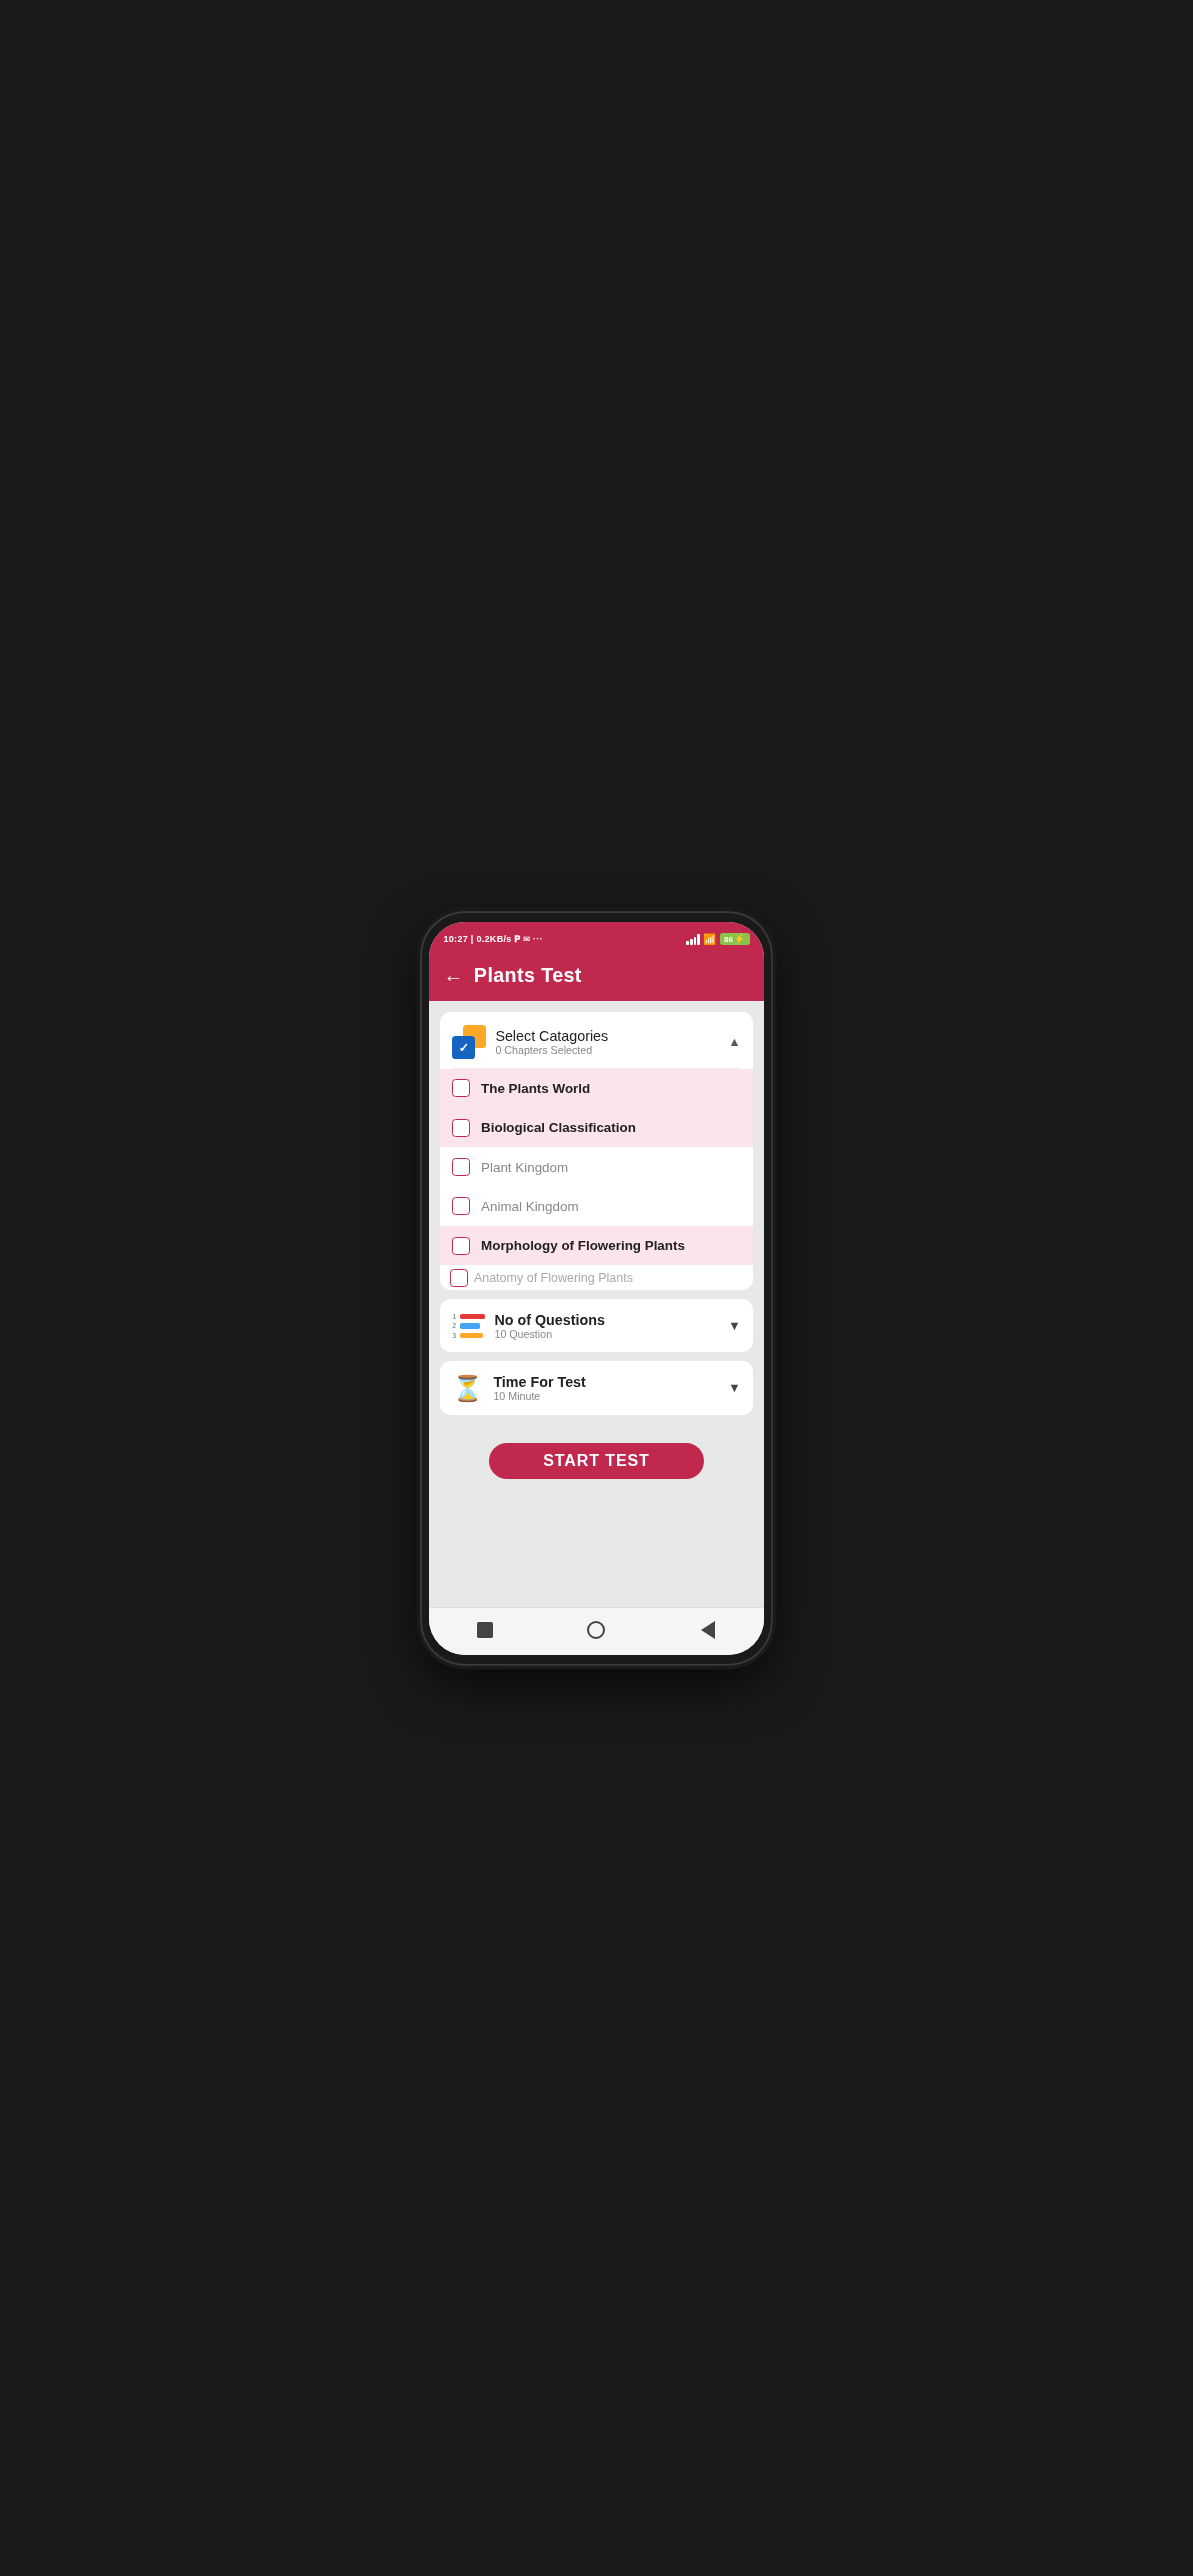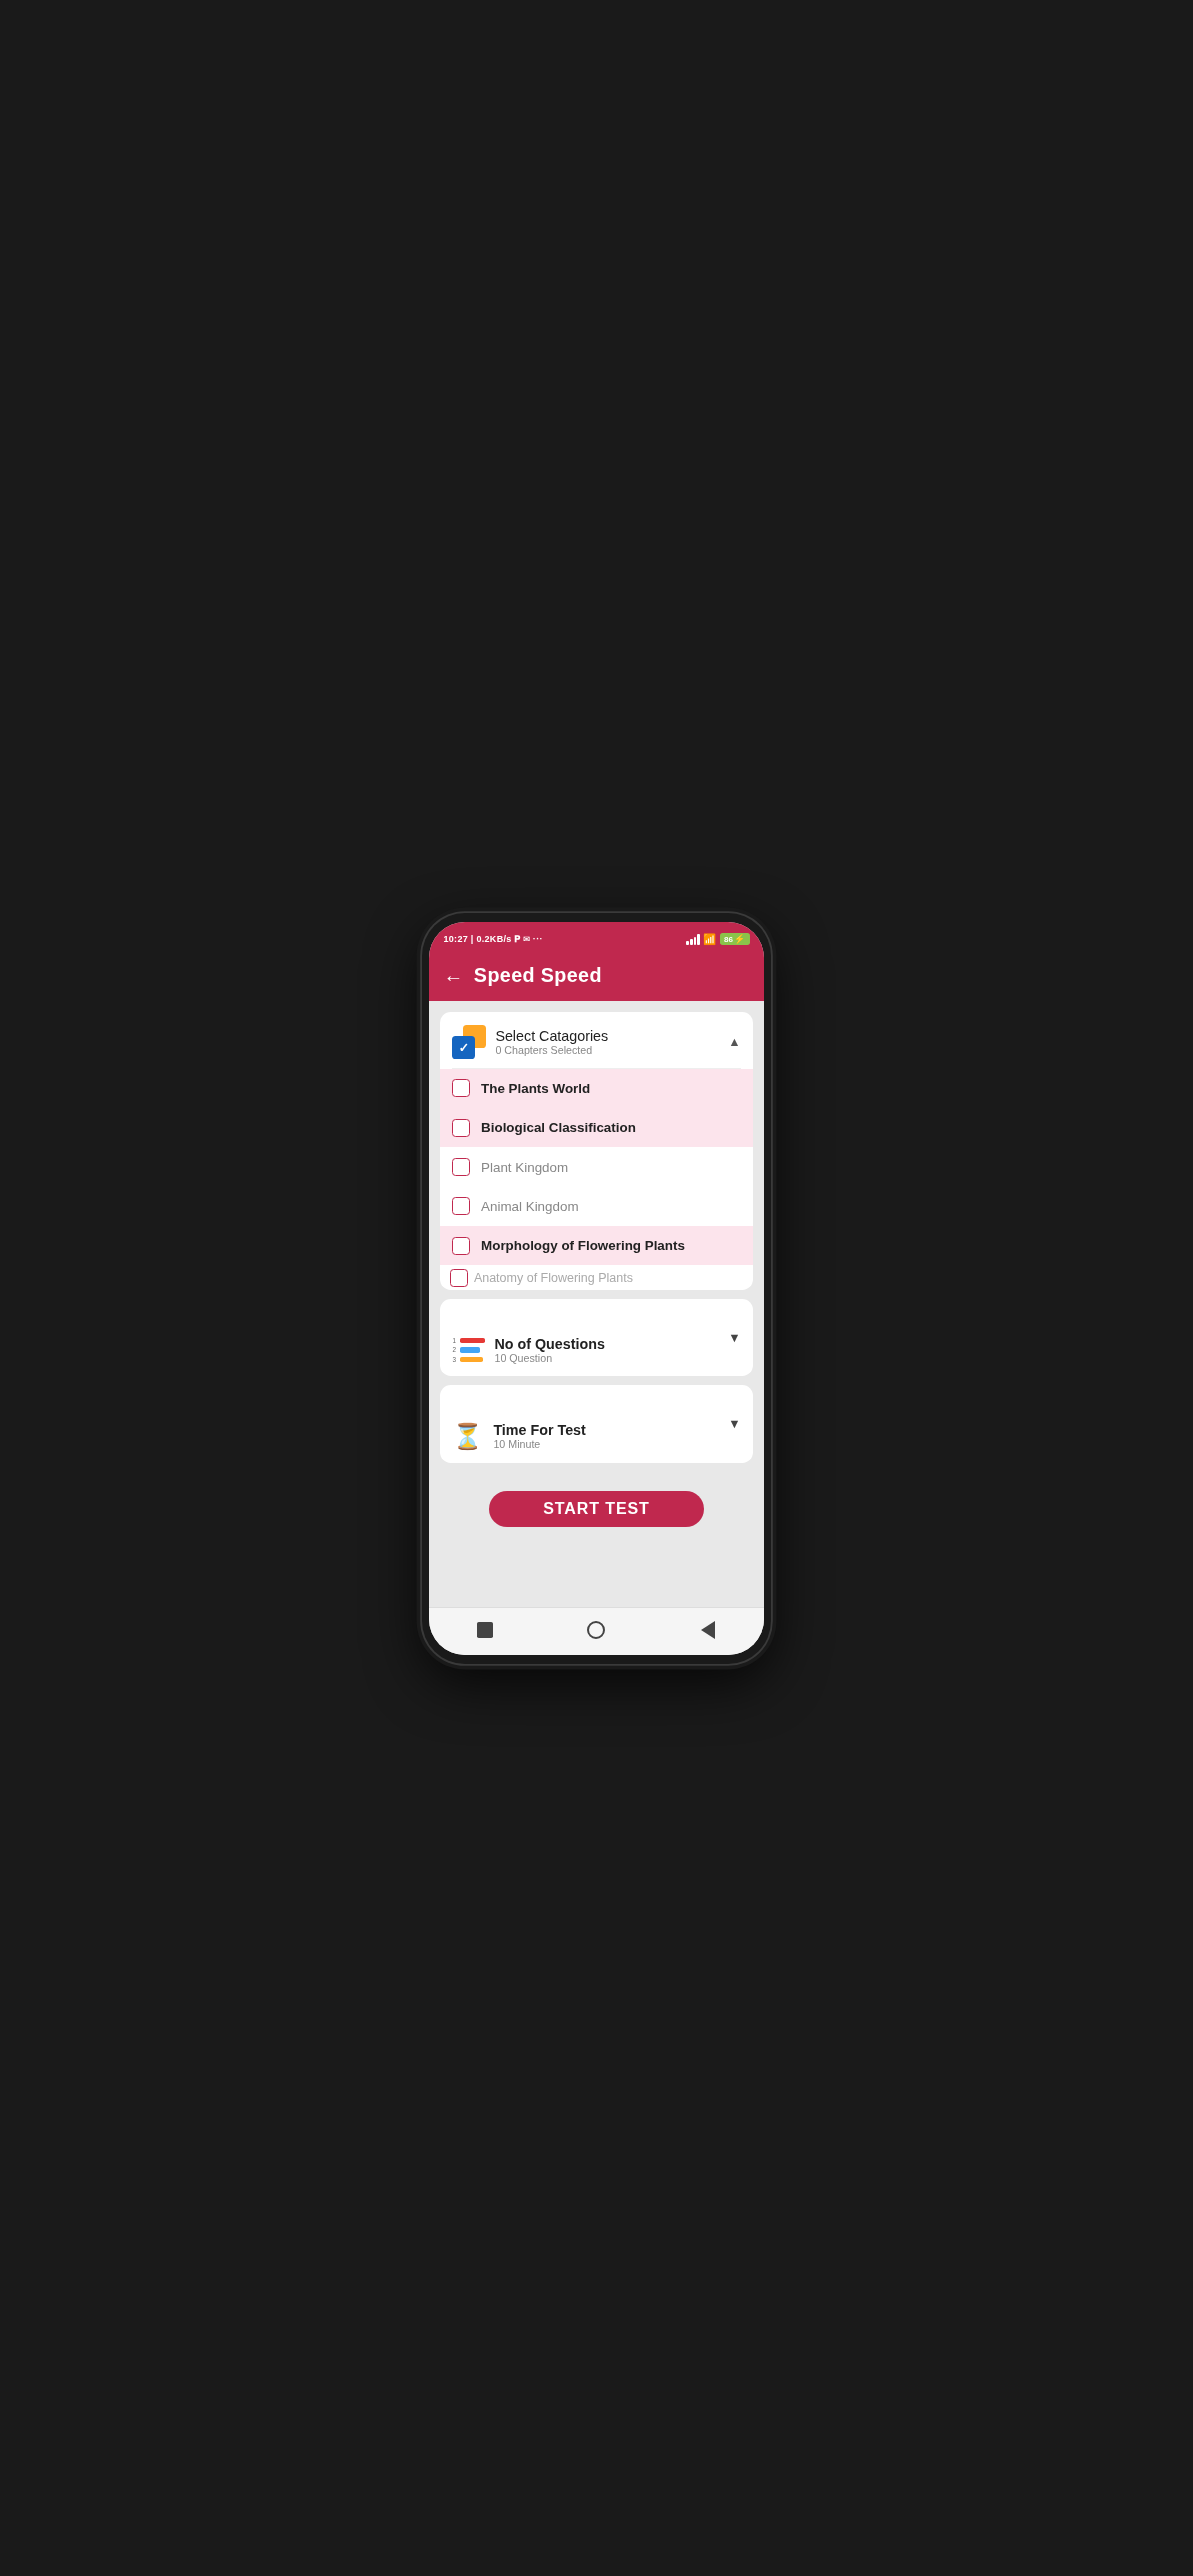--- a/index.html
+++ b/index.html
@@ -411,7 +411,7 @@
 
     <div class="header">
       <span class="back-arrow">←</span>
-      <span class="header-title">Speed Speed</span>
+      <span class="header-title">Plants Test</span>
     </div>
 
     <div class="content-area">

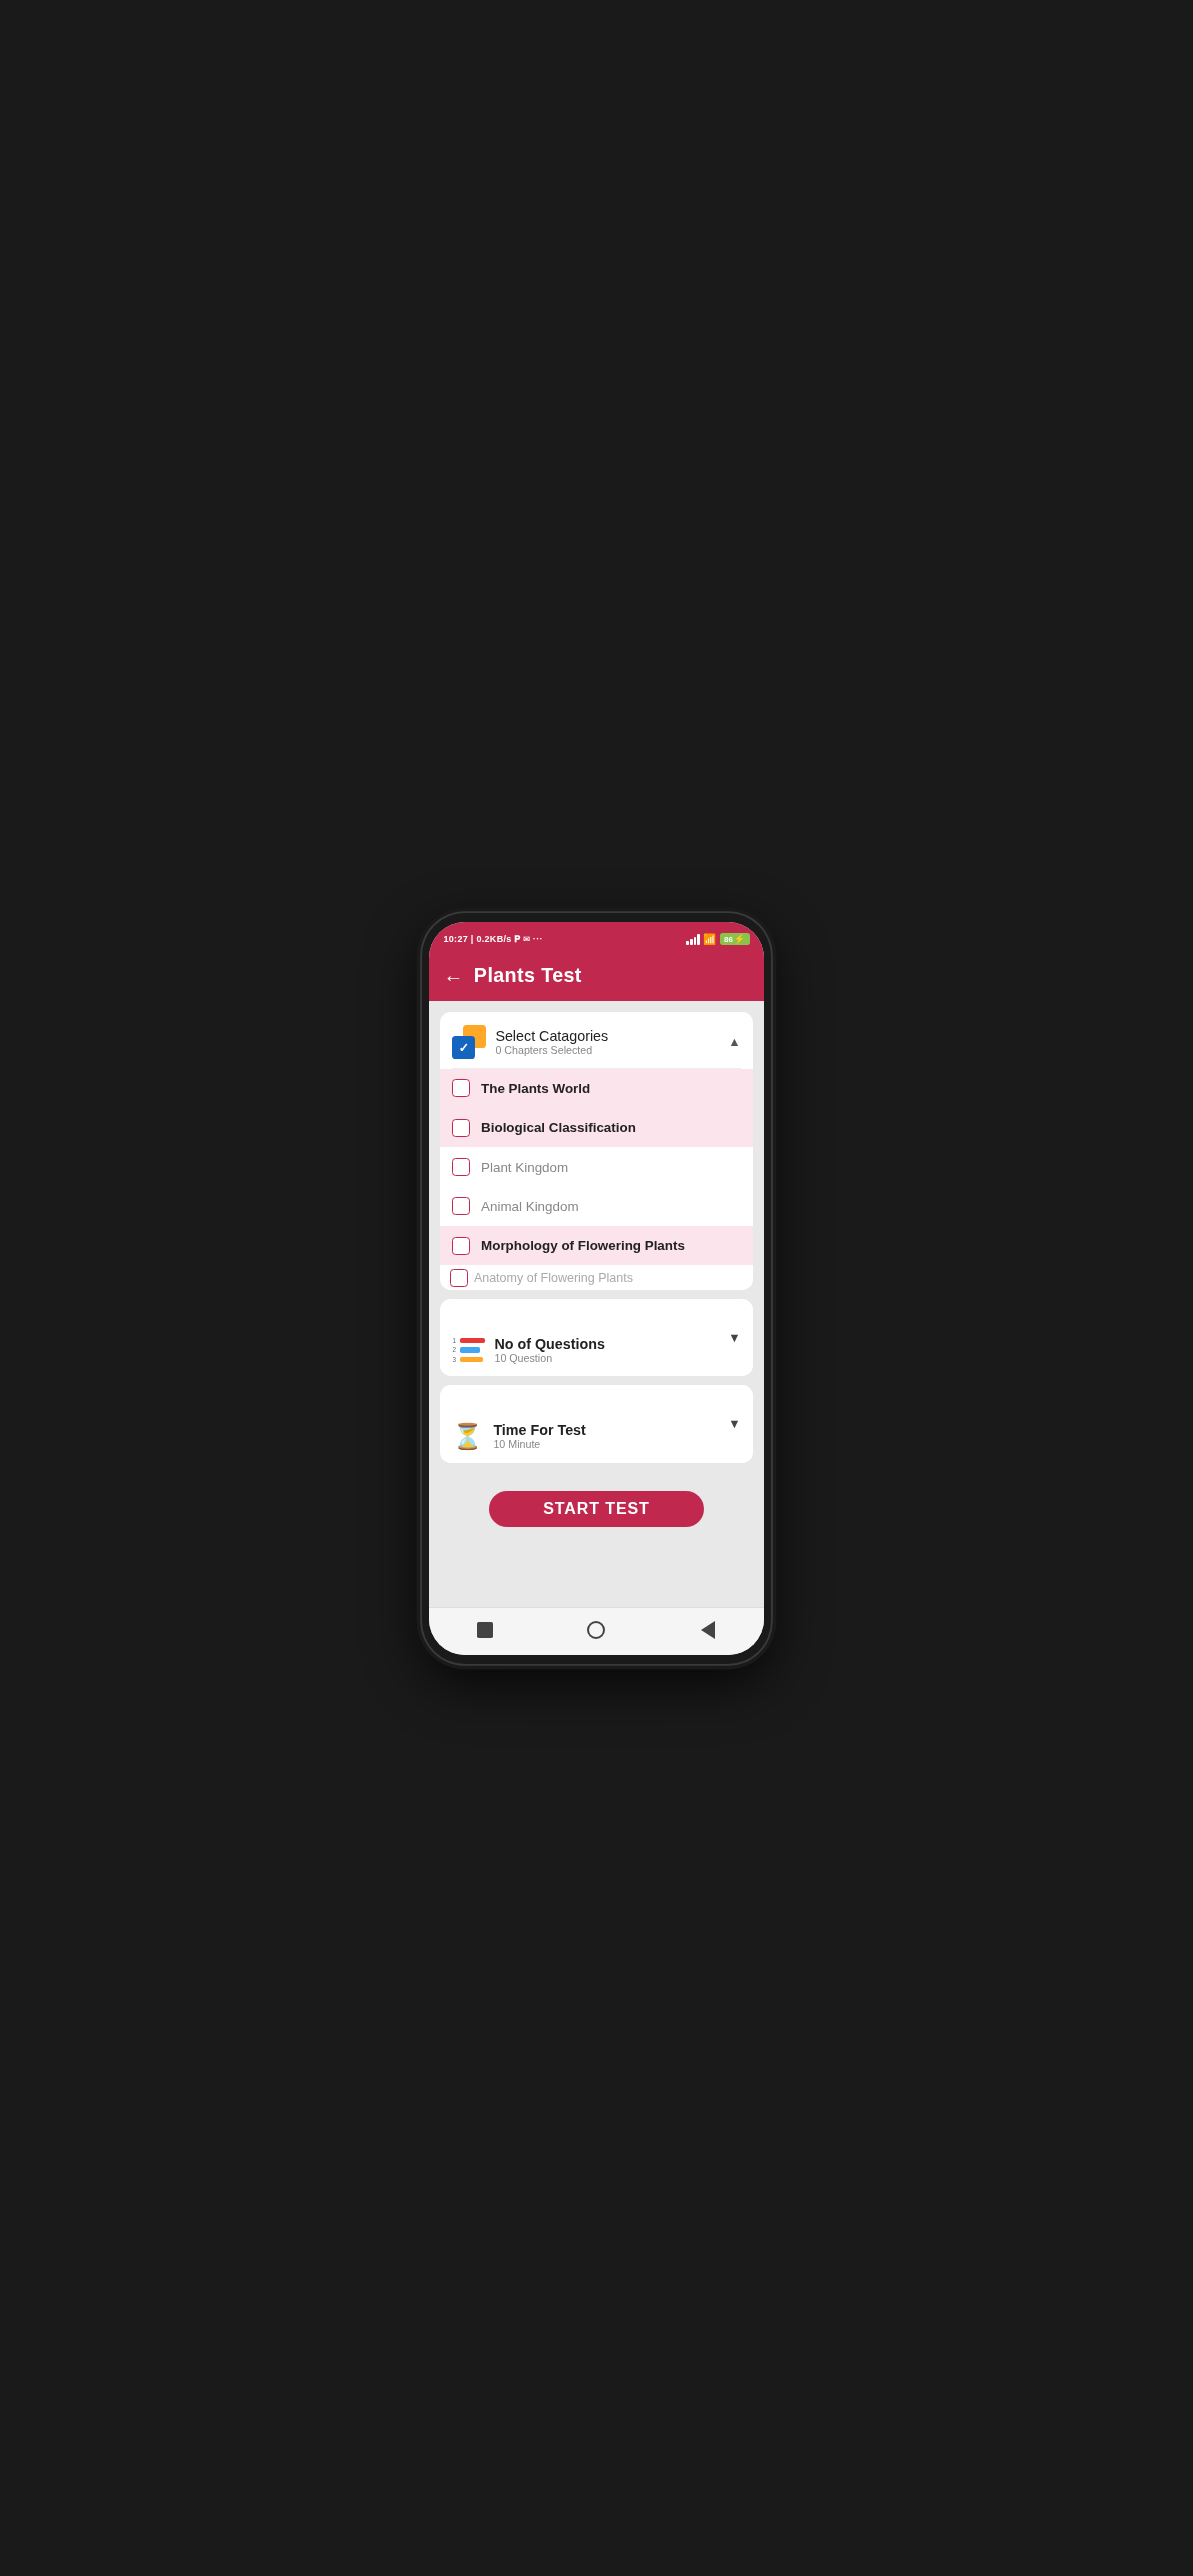--- a/index.html
+++ b/index.html
@@ -271,7 +271,6 @@
       display: flex;
       align-items: center;
       gap: 9px;
-      margin-top: 24px;
     }
 
     .questions-bars-wrapper {

